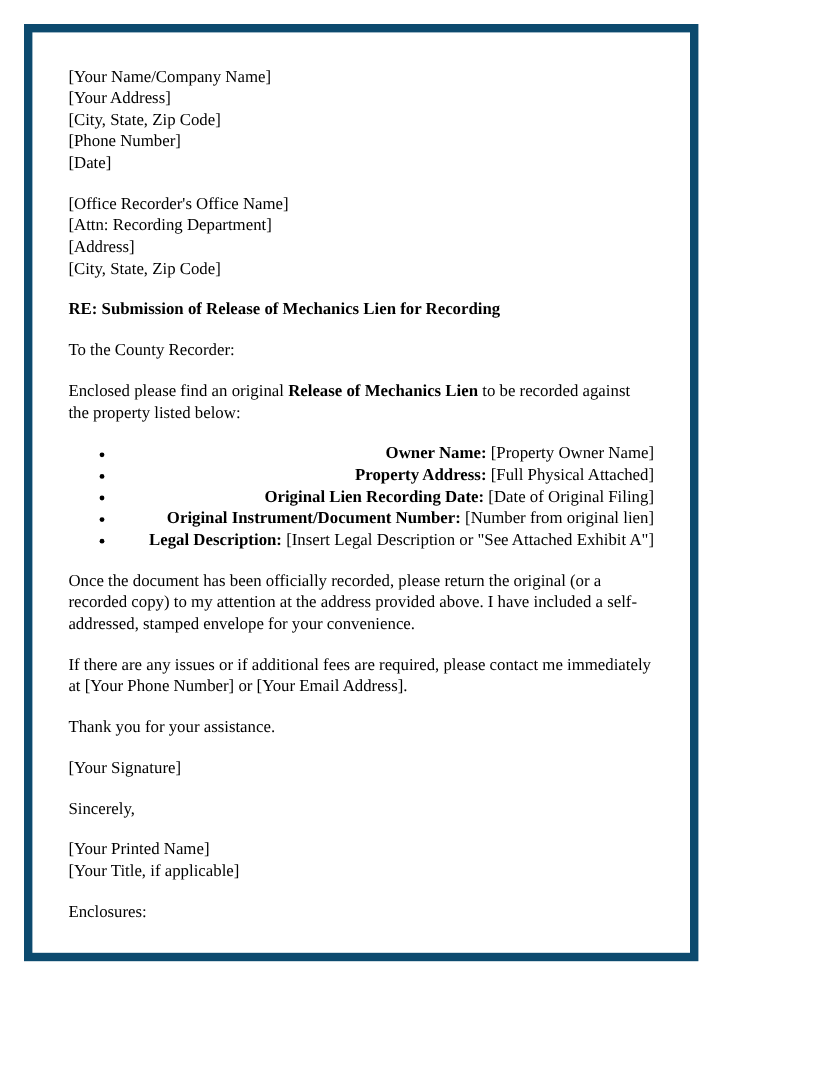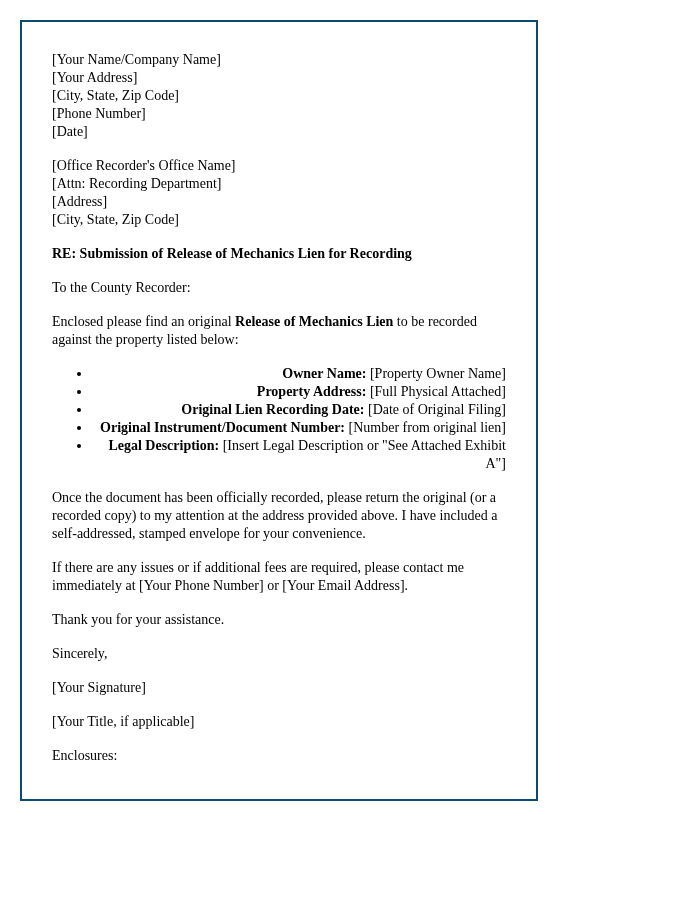--- a/index.html
+++ b/index.html
@@ -18,10 +18,10 @@
     position: absolute;
     left: 20px;
     top: 20px;
-    width: 518px;
+    width: 562px;
     height: 781px;
     box-sizing: border-box;
-    border: 2px solid #0c4a6e;
+    border: 7px solid #0c4a6e;
     background: #ffffff;
     padding: 29px 30px 0 30px;
     overflow: hidden;

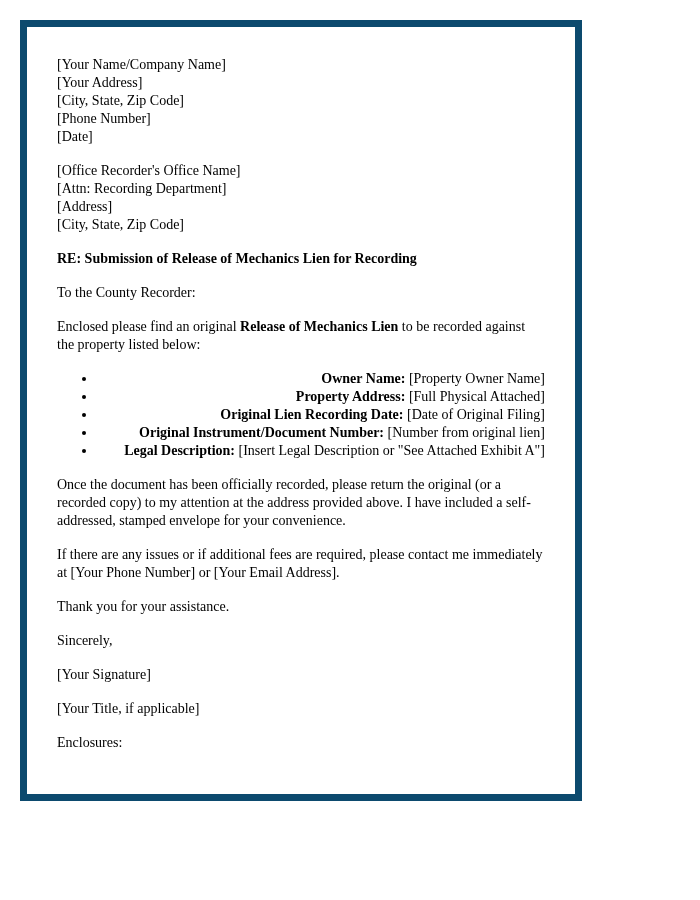--- a/index.html
+++ b/index.html
@@ -91,9 +91,9 @@
 
     <p>Thank you for your assistance.</p>
 
+    <p>[Your Signature]</p>
+
     <p>Sincerely,</p>
-
-    <p>[Your Signature]</p>
 
     <div class="block">
       <div>[Your Title, if applicable]</div>

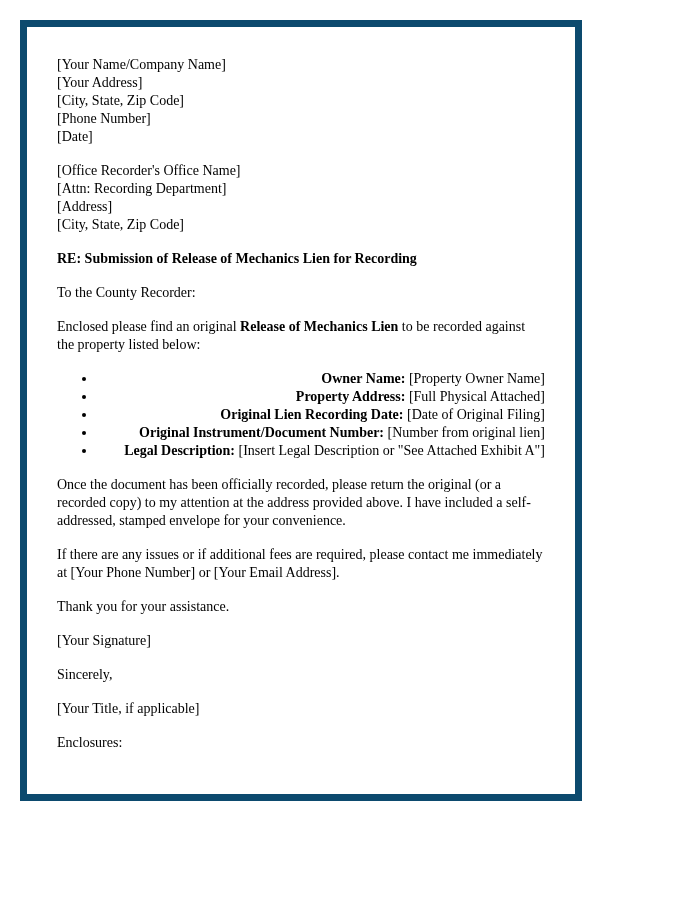--- a/index.html
+++ b/index.html
@@ -96,6 +96,7 @@
     <p>Sincerely,</p>
 
     <div class="block">
+      <div>[Your Printed Name]</div>
       <div>[Your Title, if applicable]</div>
     </div>
 

